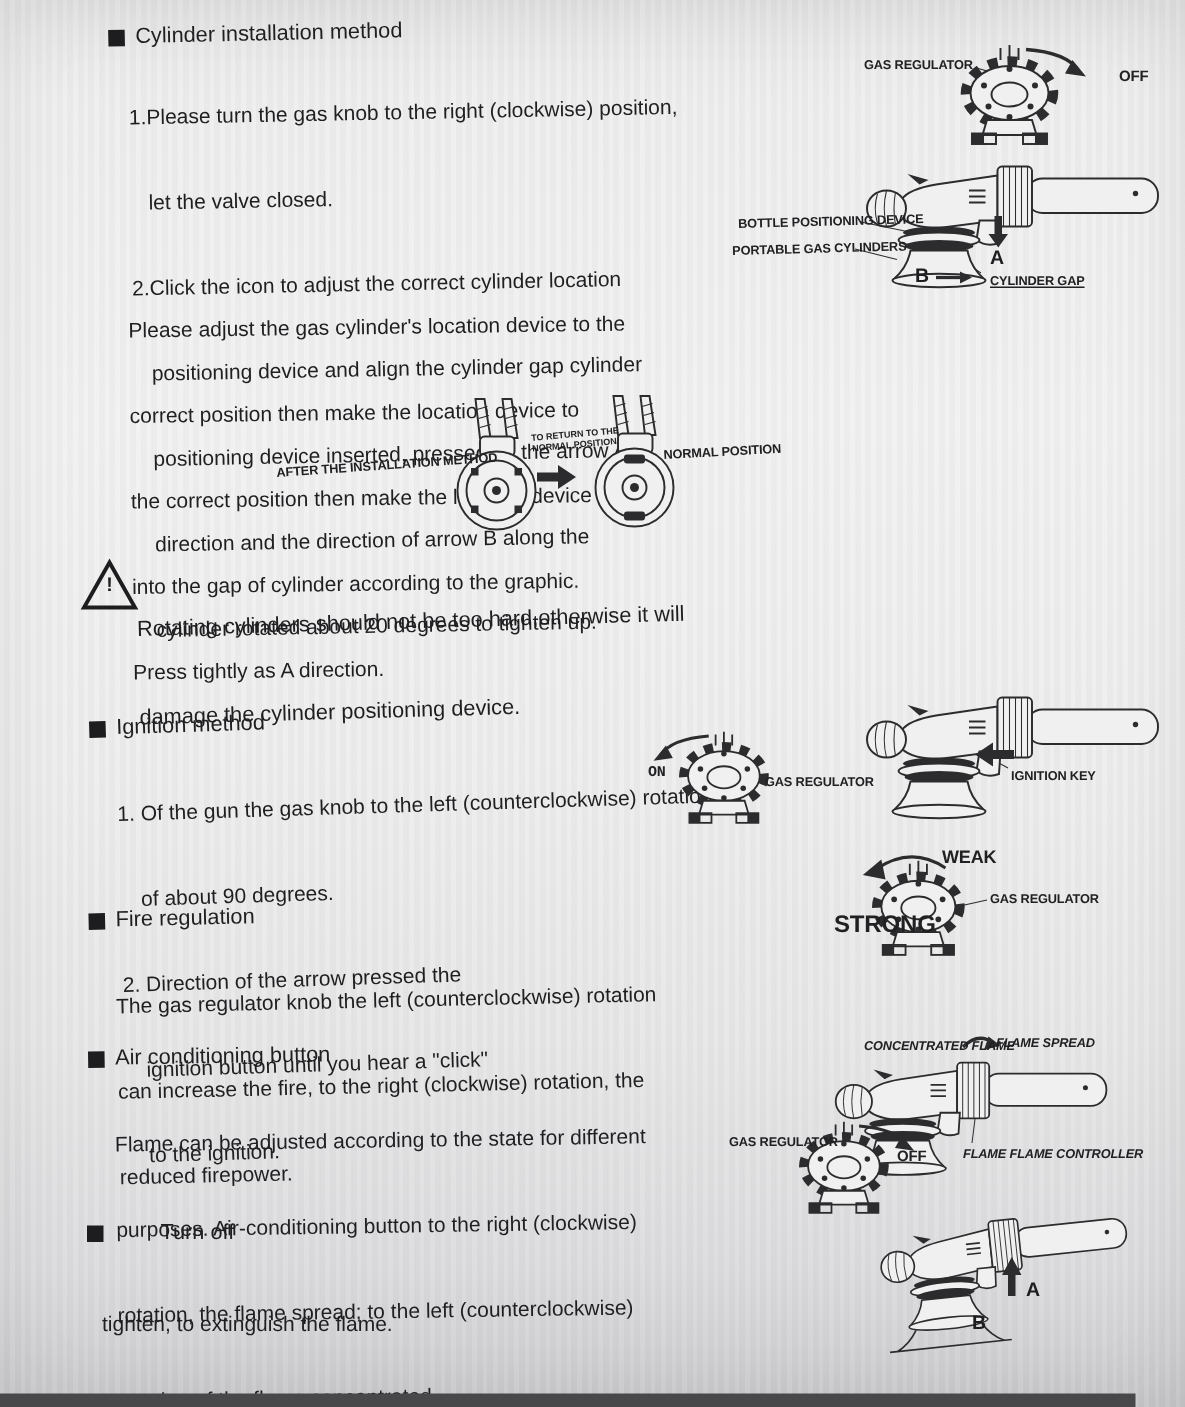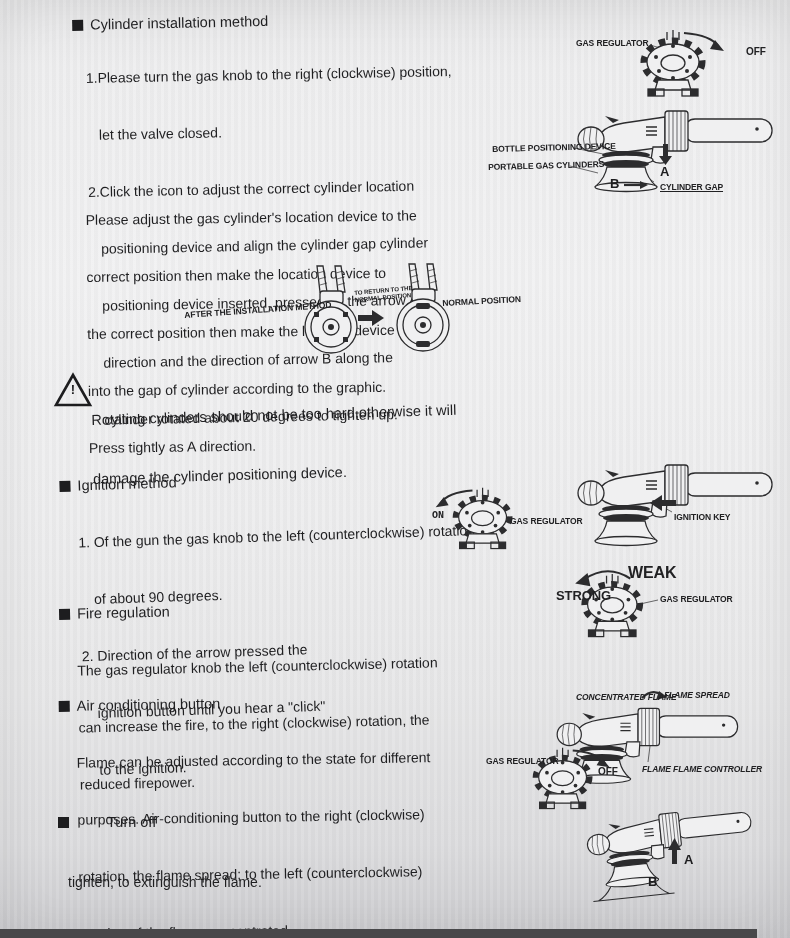--- a/index.html
+++ b/index.html
@@ -258,7 +258,7 @@
           <polygon class="f" points="29,1 16,12 32,15"></polygon>
       </g>
     </svg>
-    <div class="lbl" style="left:80px;top:8px;font-size:16px;">WEAK</div>
+    <div class="lbl" style="left:80px;top:8px;font-size:12px;">WEAK</div>
     <div class="lbl" style="left:8px;top:32px;font-size:13px;">STRONG</div>
     <div class="lbl" style="left:112px;top:38px;">GAS REGULATOR</div>
   </div>

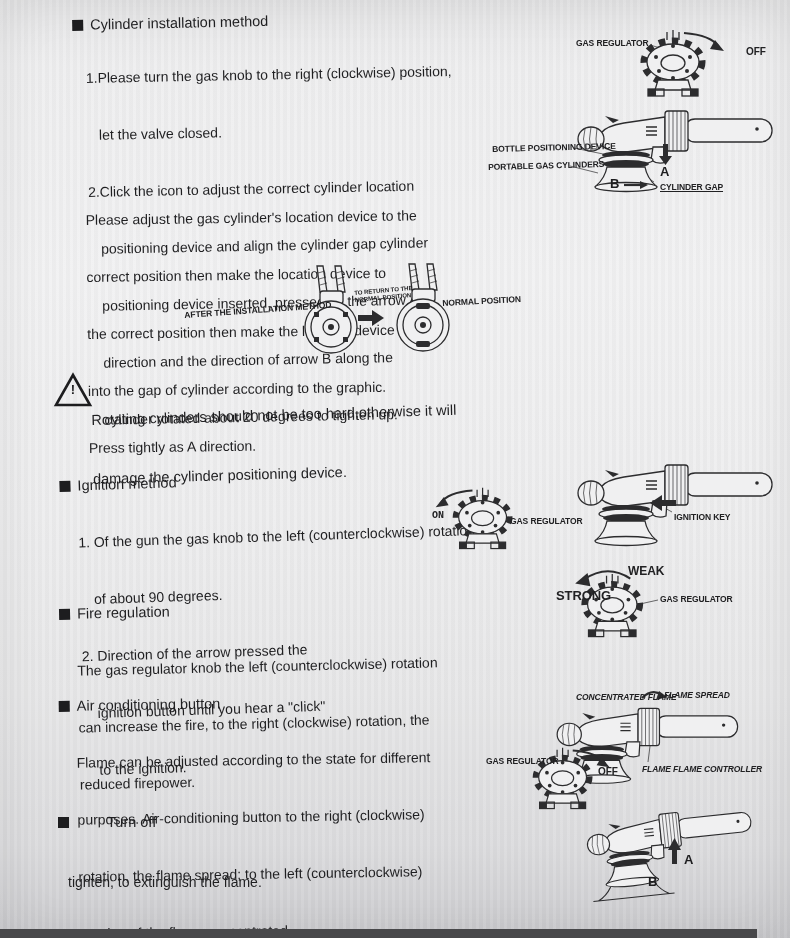--- a/index.html
+++ b/index.html
@@ -259,7 +259,7 @@
       </g>
     </svg>
     <div class="lbl" style="left:80px;top:8px;font-size:12px;">WEAK</div>
-    <div class="lbl" style="left:8px;top:32px;font-size:13px;">STRONG</div>
+    <div class="lbl" style="left:8px;top:52px;font-size:16px;">STRONG</div>
     <div class="lbl" style="left:112px;top:38px;">GAS REGULATOR</div>
   </div>
 

